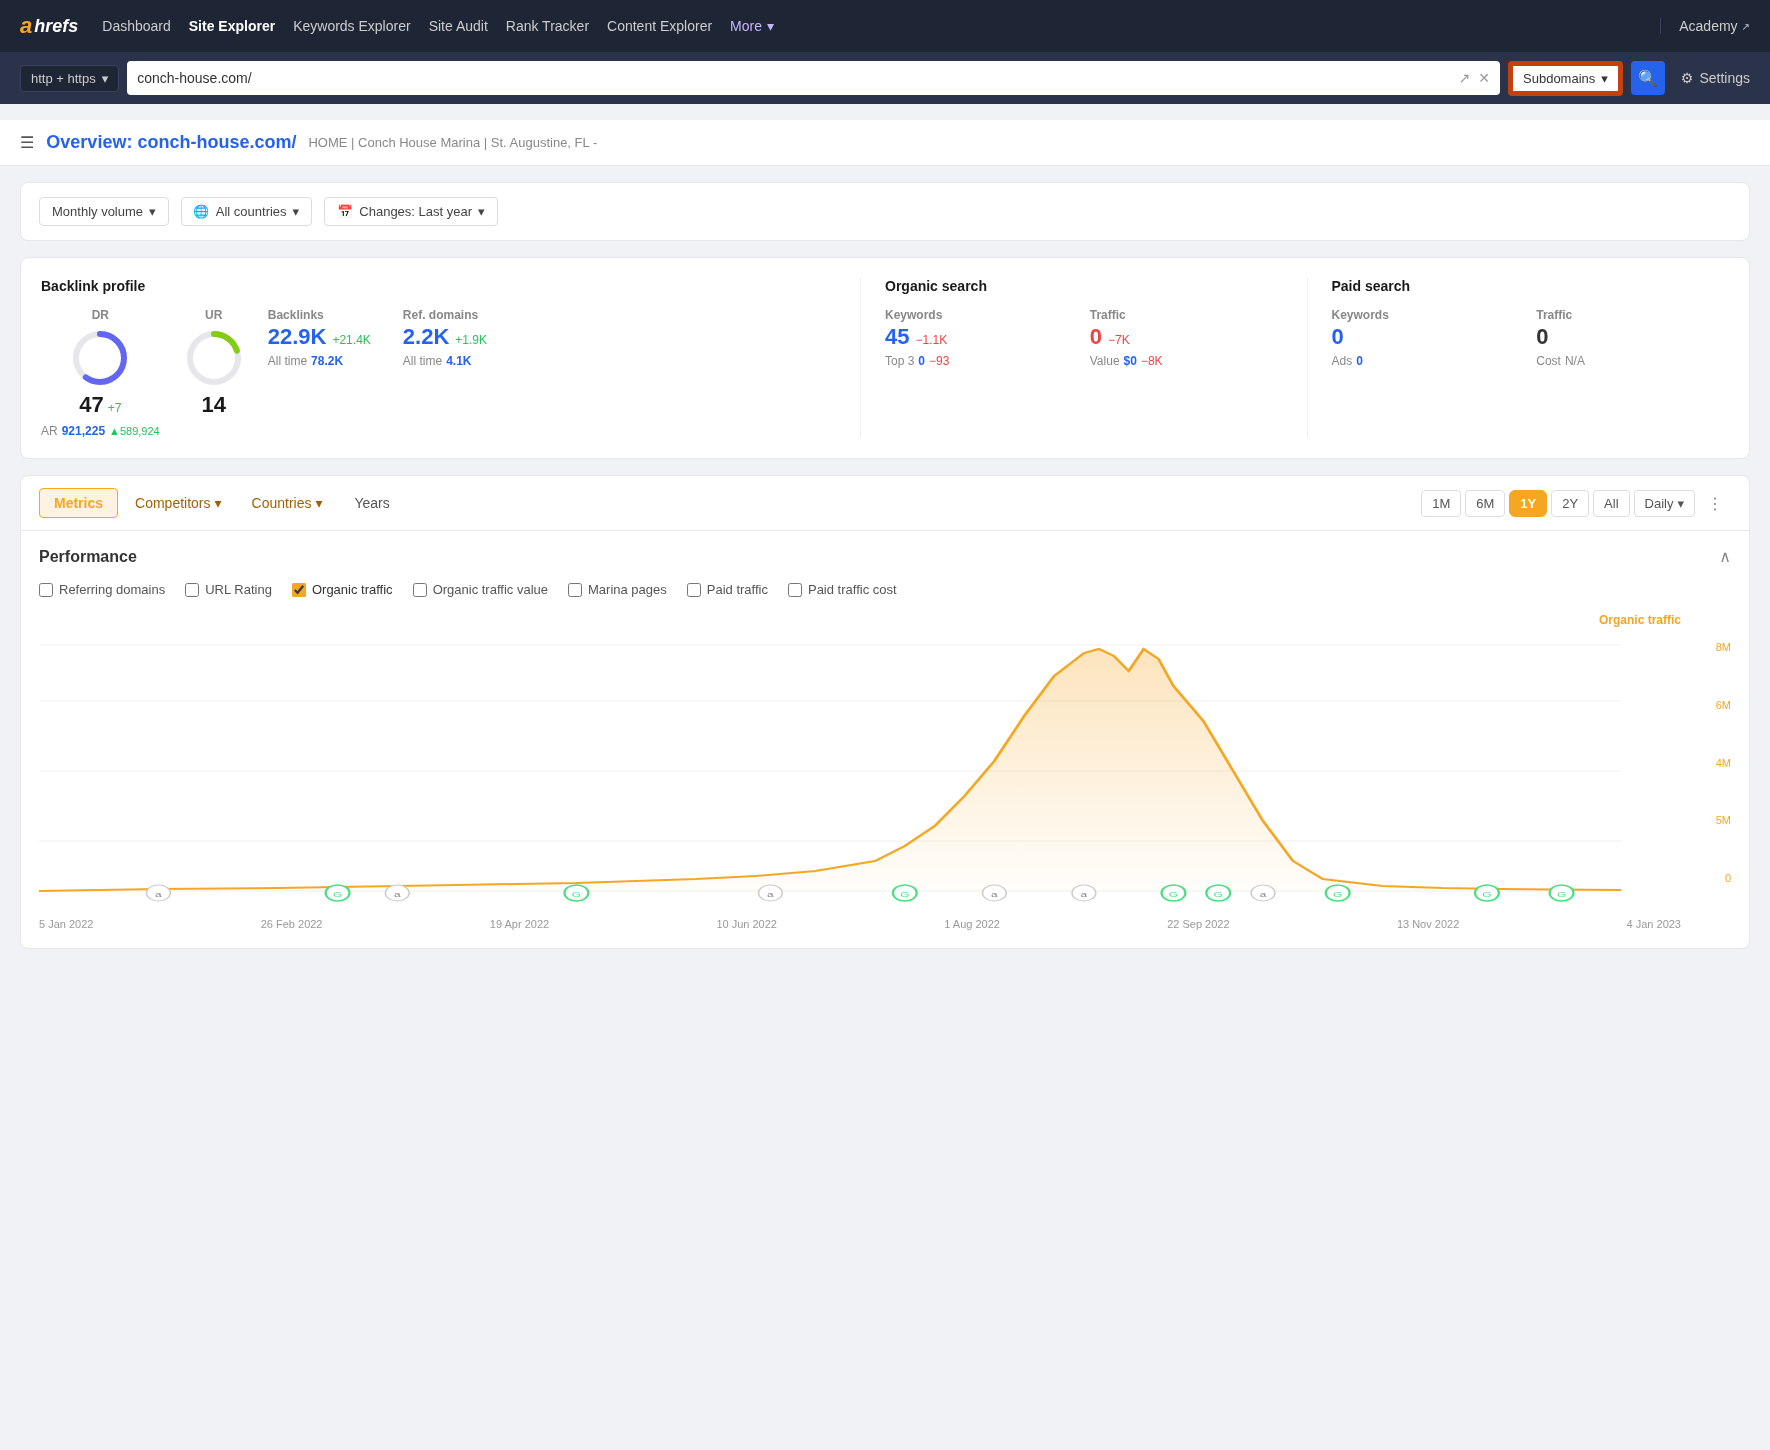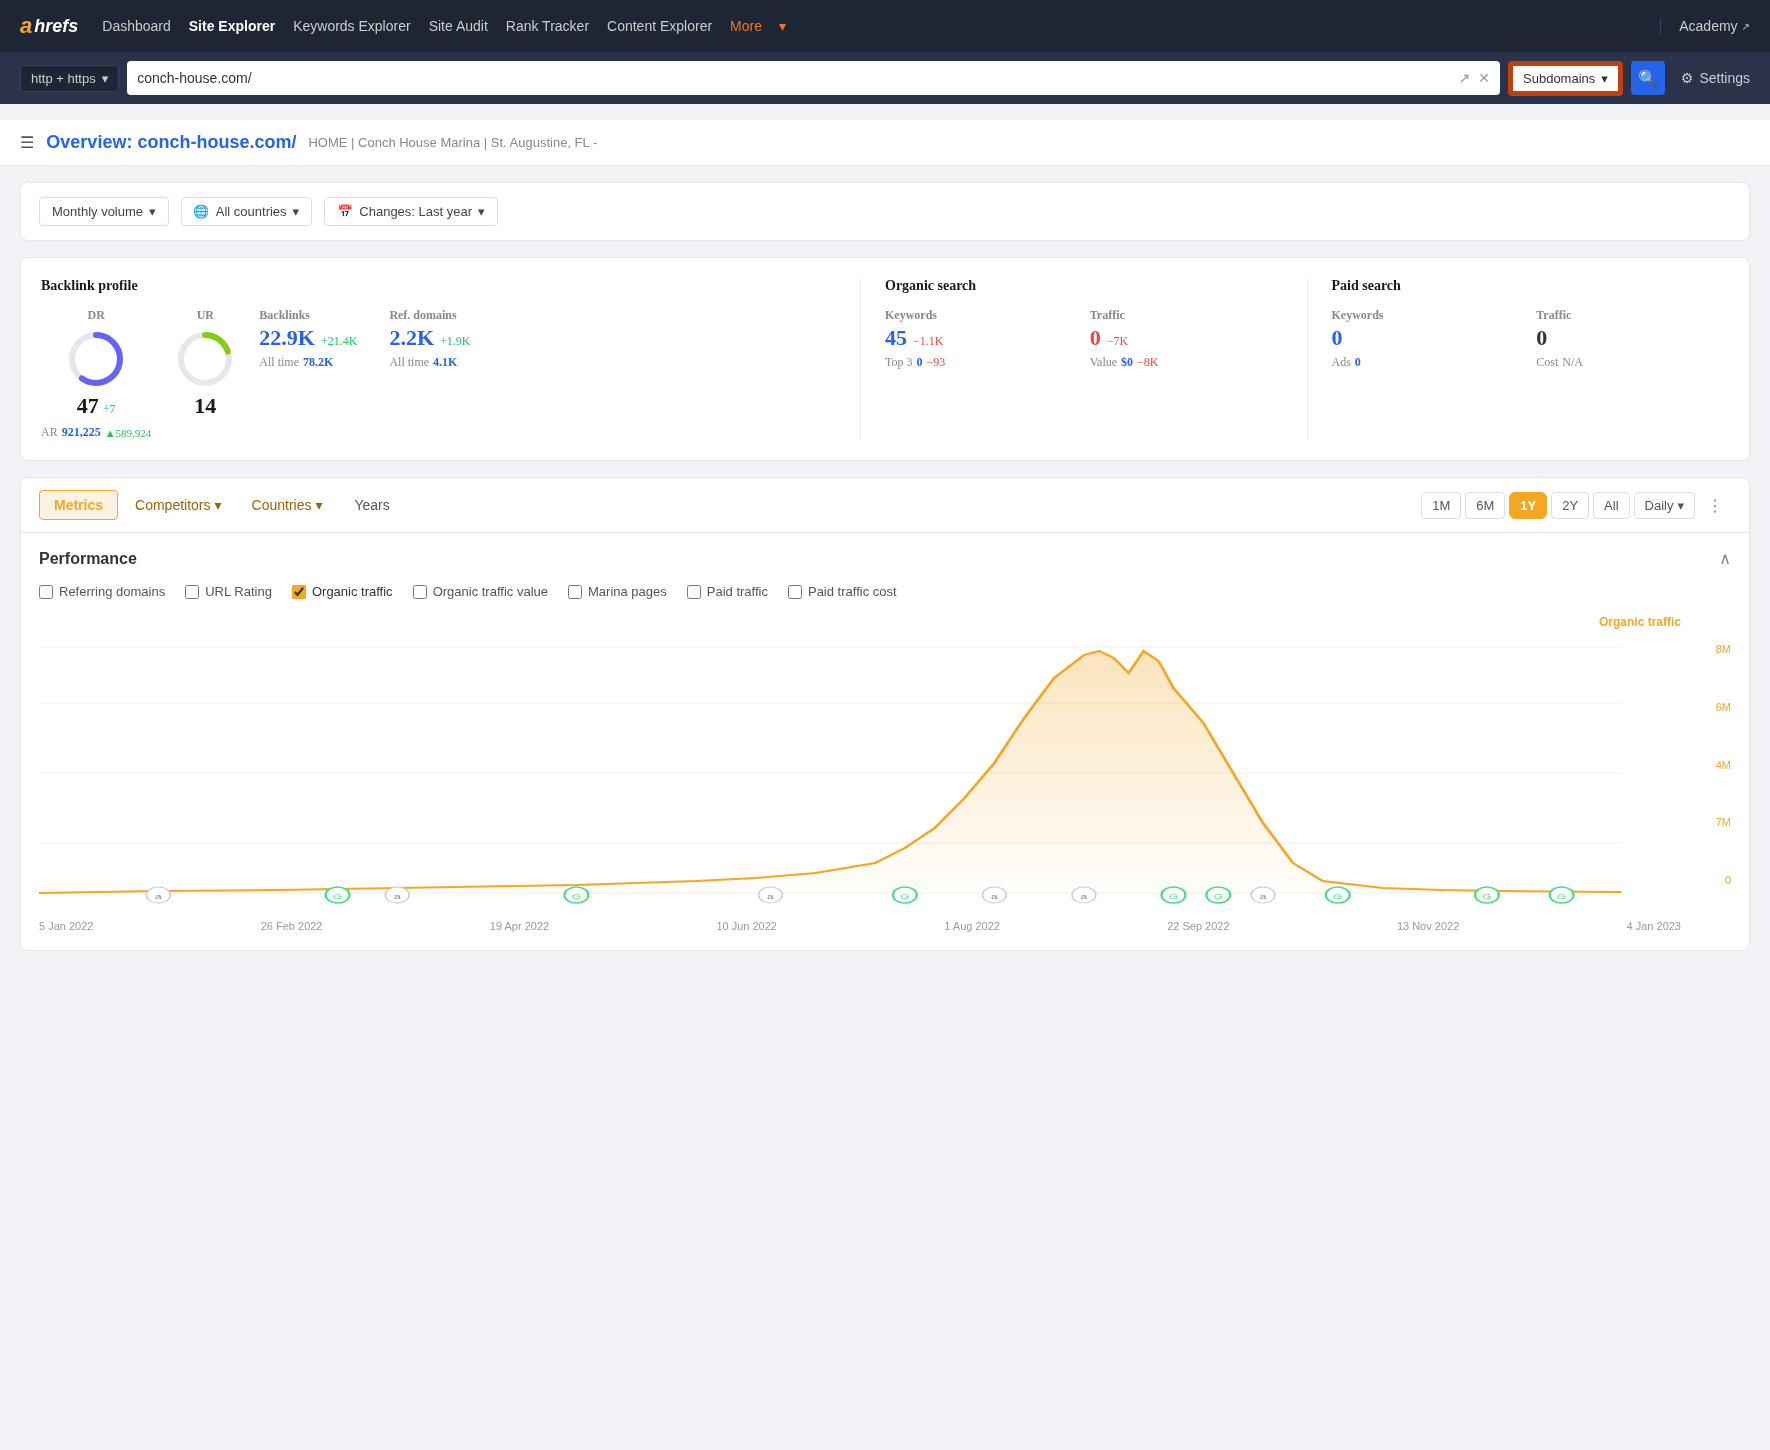--- a/index.html
+++ b/index.html
@@ -13,7 +13,7 @@
     .nav-links { display: flex; gap: 18px; align-items: center; flex: 1; }
     .nav-link { color: #ccc; font-size: 14px; cursor: pointer; white-space: nowrap; }
     .nav-link.active { color: #fff; font-weight: 600; }
-    .nav-more { display: flex; align-items: center; gap: 17px; color: #f97316; cursor: pointer; }
+    .nav-more { display: flex; align-items: center; gap: 5px; color: #c4b5fd; cursor: pointer; }
     .nav-academy { color: #ccc; display: flex; align-items: center; gap: 4px; border-left: 1px solid #3a4060; padding-left: 18px; }
     .ext-icon { font-size: 10px; }
 

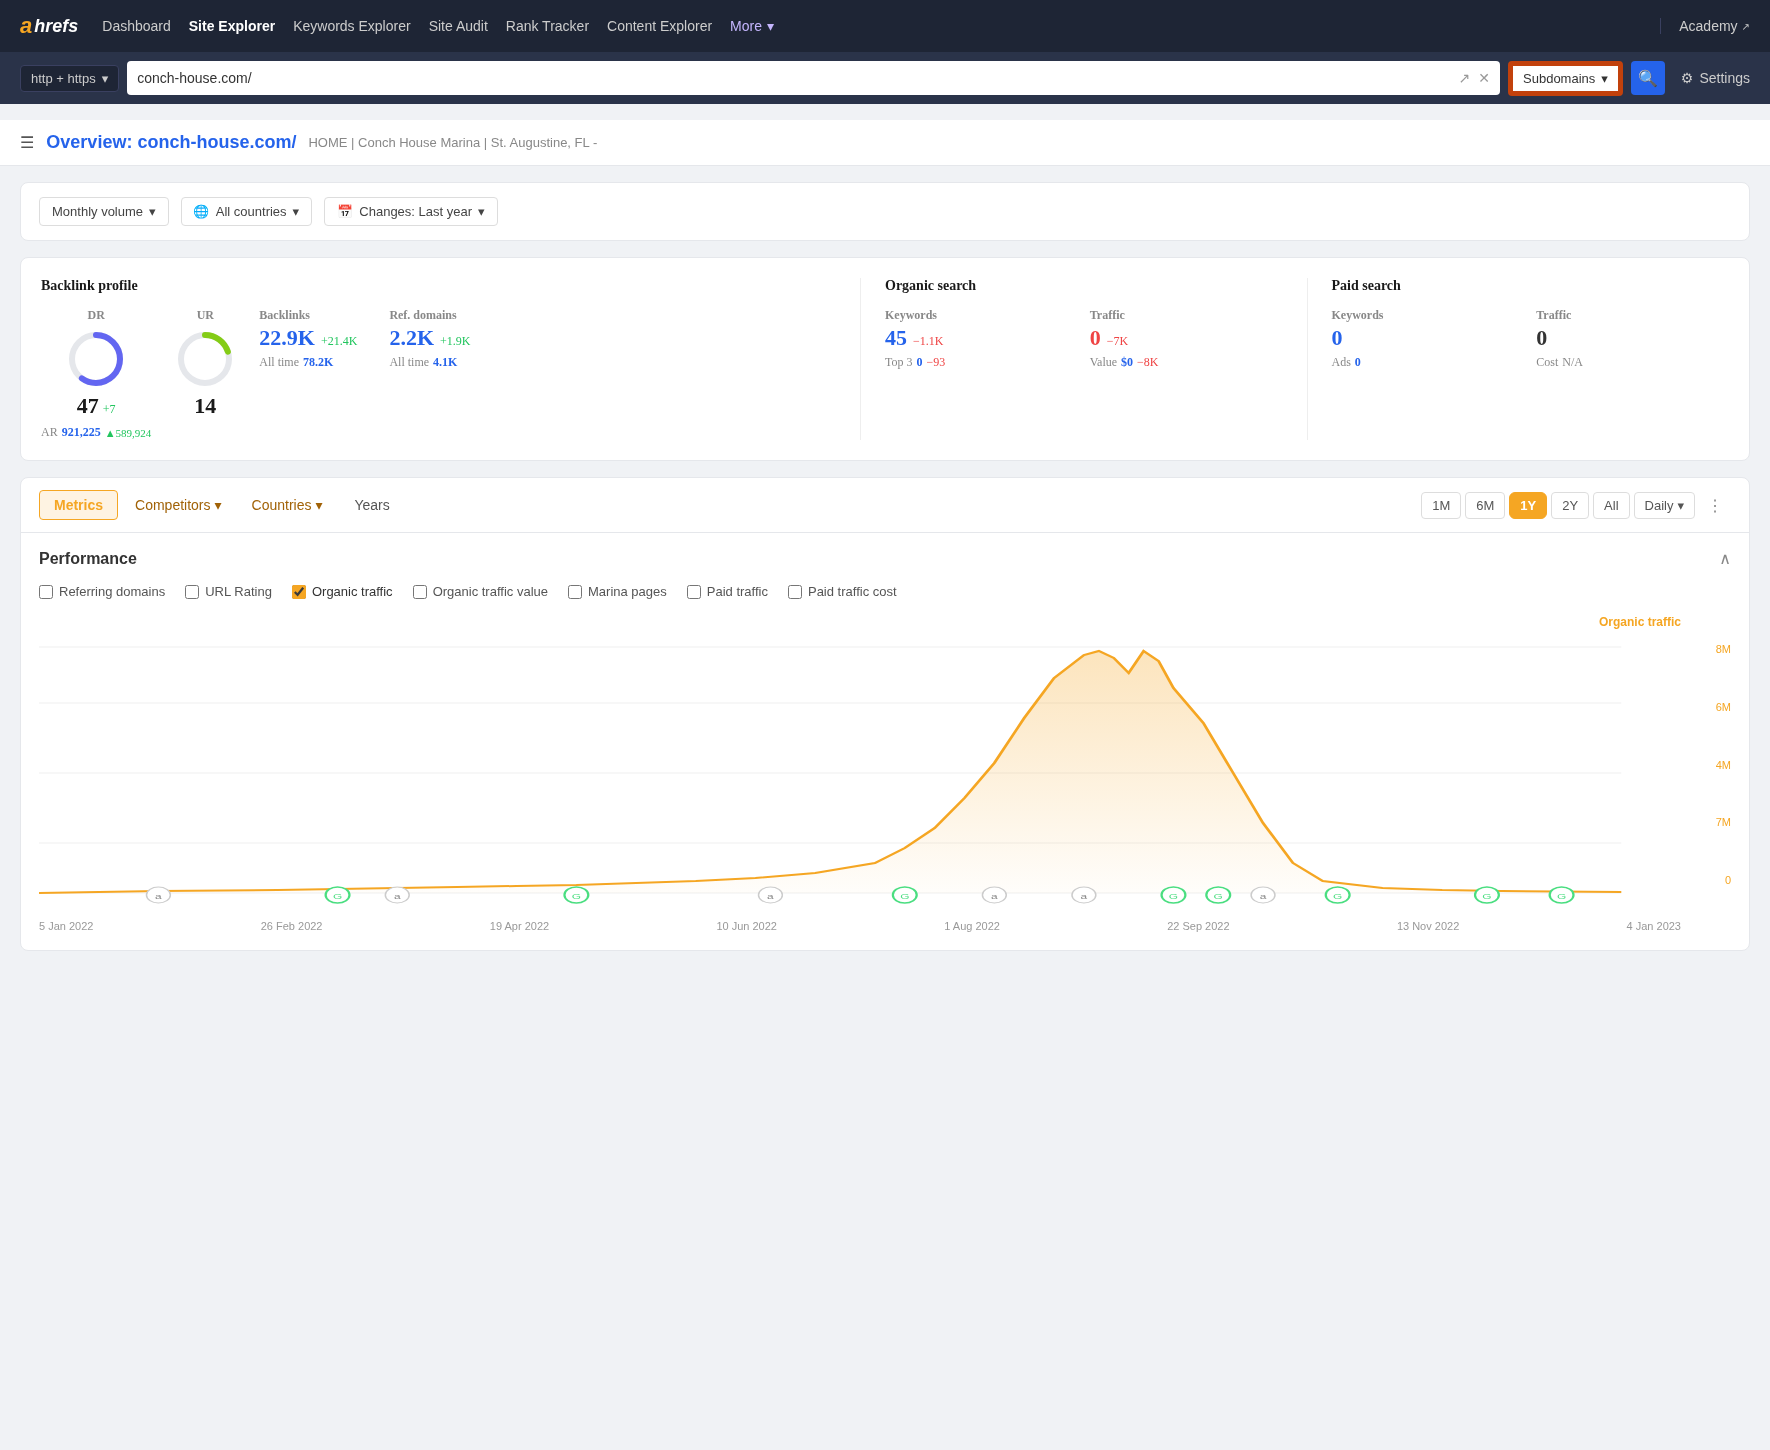--- a/index.html
+++ b/index.html
@@ -43,7 +43,7 @@
     .filter-btn { display: flex; align-items: center; gap: 6px; border: 1px solid #ddd; border-radius: 4px; padding: 6px 12px; background: #fff; cursor: pointer; font-size: 13px; color: #444; }
 
     
-    .stats-section { background: #fff; border-radius: 8px; padding: 20px; margin-bottom: 16px; border: 1px solid #e5e7eb; font-family: Liberation Serif, serif; }
+    .stats-section { background: #fff; border-radius: 8px; padding: 20px; margin-bottom: 16px; border: 1px solid #e5e7eb; }
     .stats-grid { display: flex; gap: 0; }
     .stats-col-backlink { flex: 2; border-right: 1px solid #eee; padding-right: 24px; }
     .stats-col-organic { flex: 1; border-right: 1px solid #eee; padding: 0 24px; }

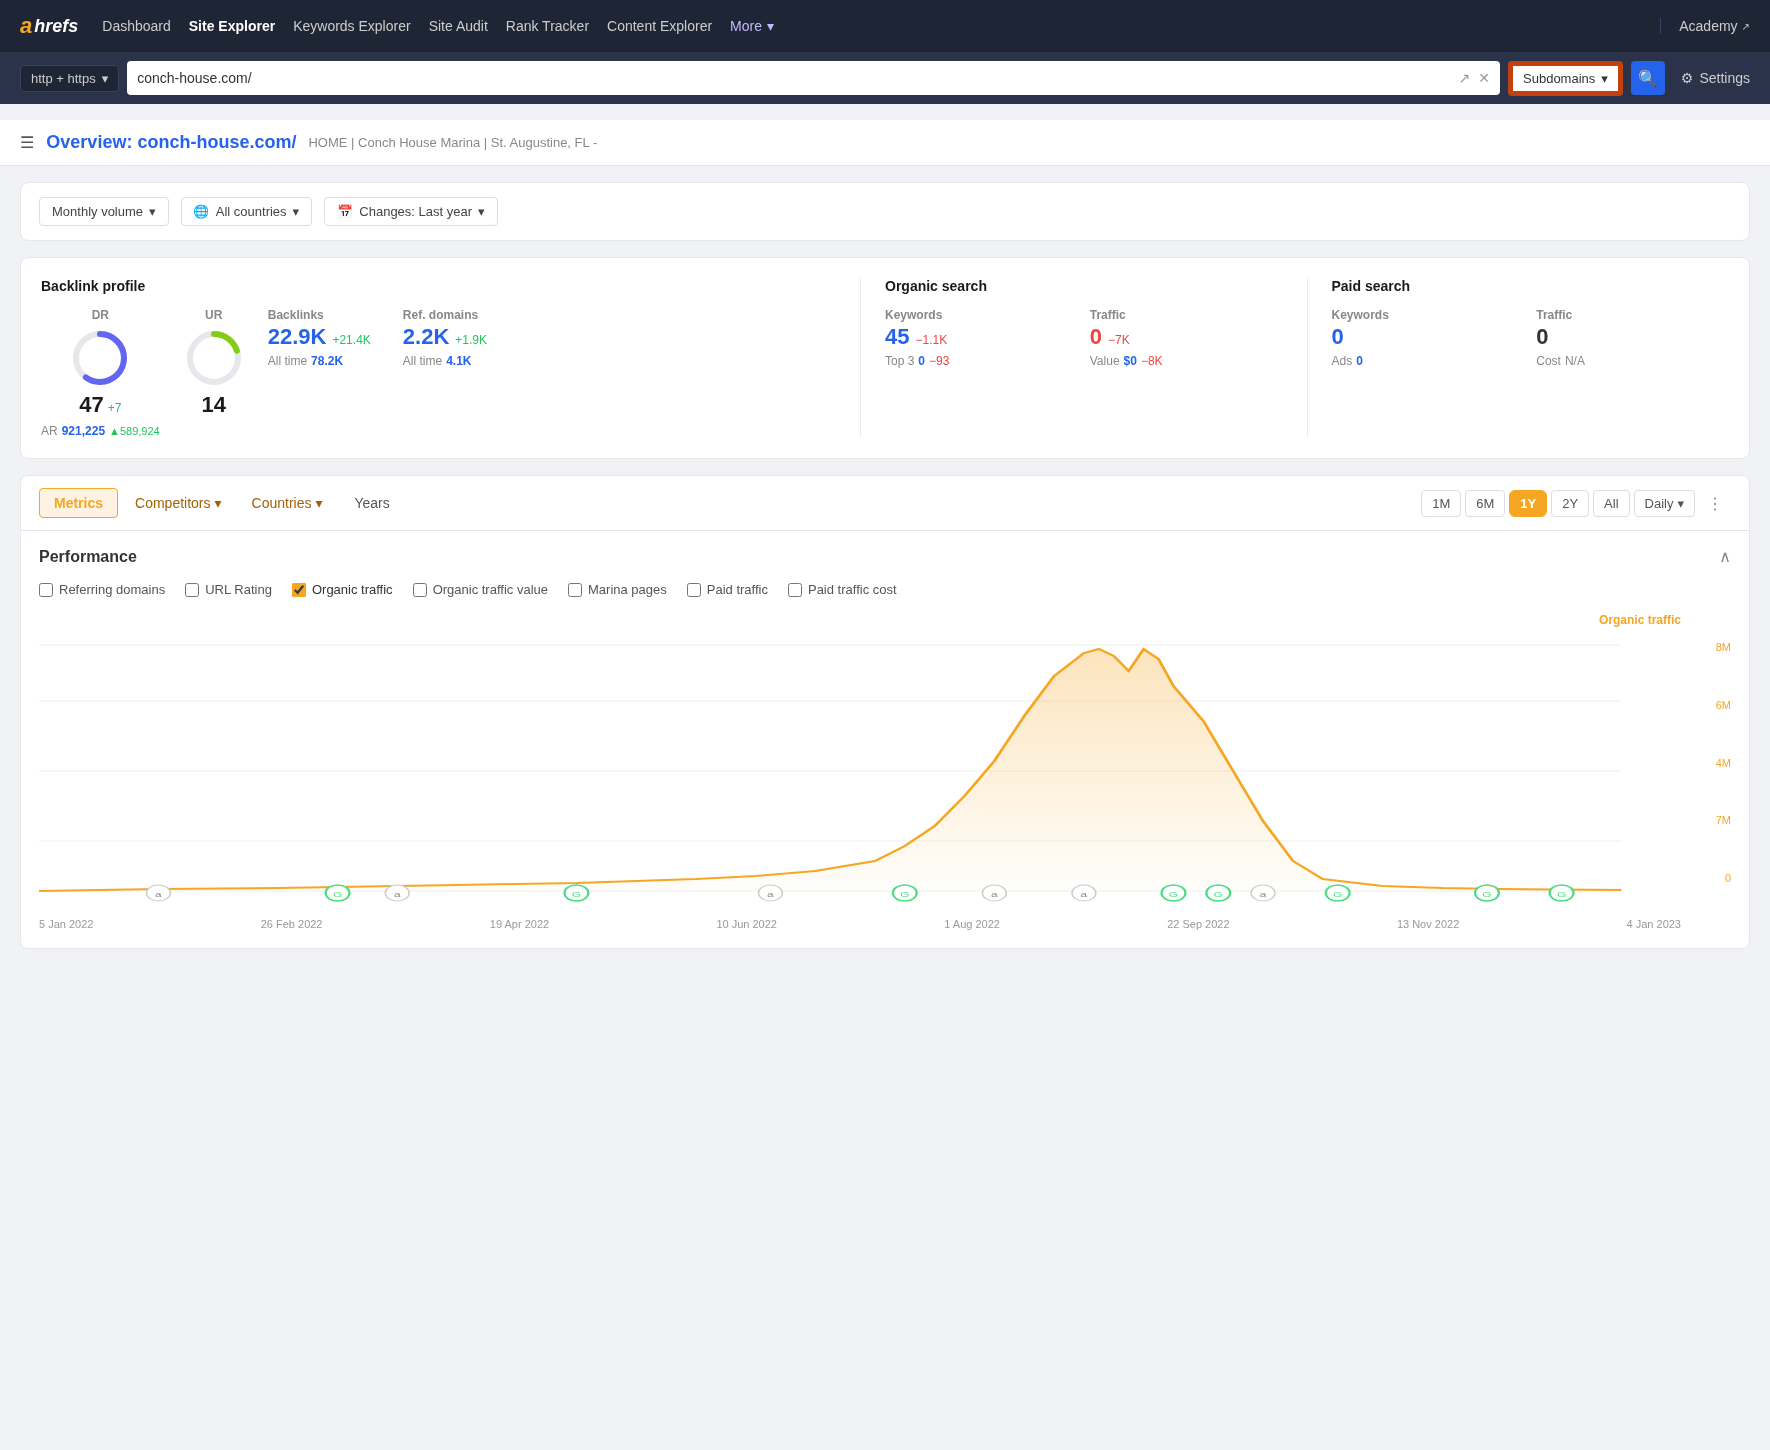--- a/index.html
+++ b/index.html
@@ -439,7 +439,7 @@
           <span style="font-size:11px;color:#f5a623;">8M</span>
           <span style="font-size:11px;color:#f5a623;">6M</span>
           <span style="font-size:11px;color:#f5a623;">4M</span>
-          <span style="font-size:11px;color:#f5a623;">7M</span>
+          <span style="font-size:11px;color:#f5a623;">5M</span>
           <span style="font-size:11px;color:#f5a623;">0</span>
         </div>
       </div>

